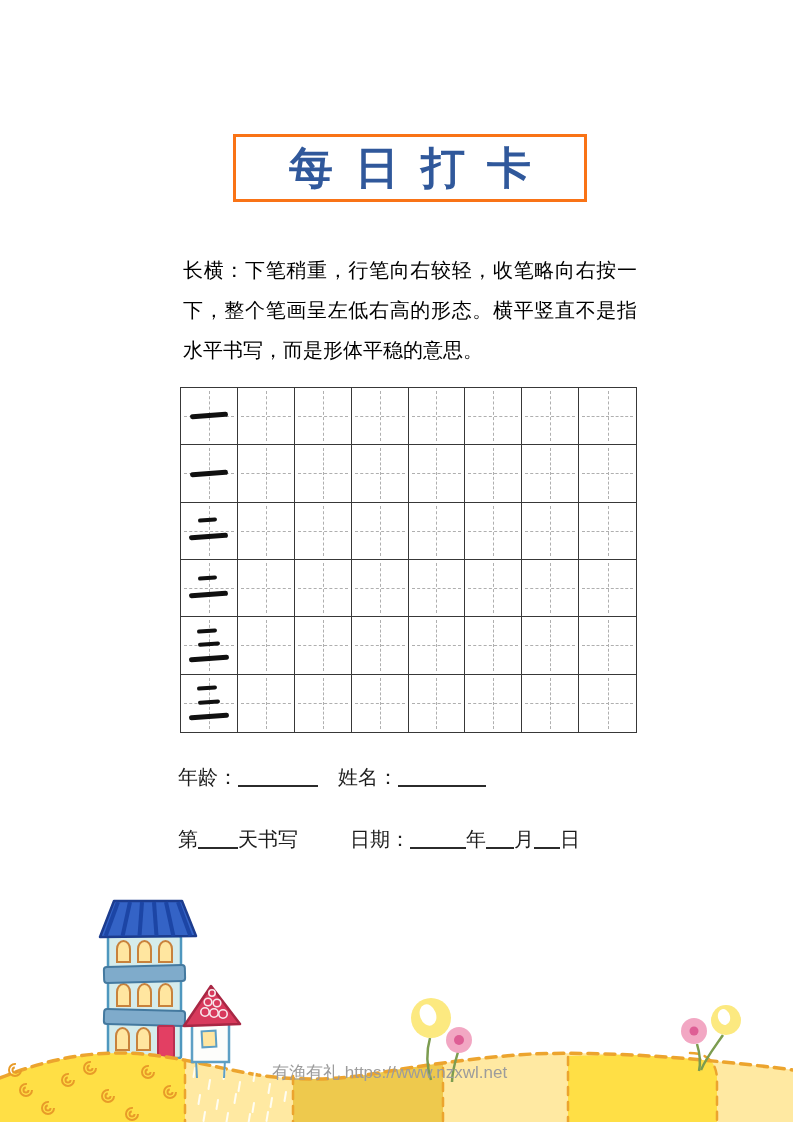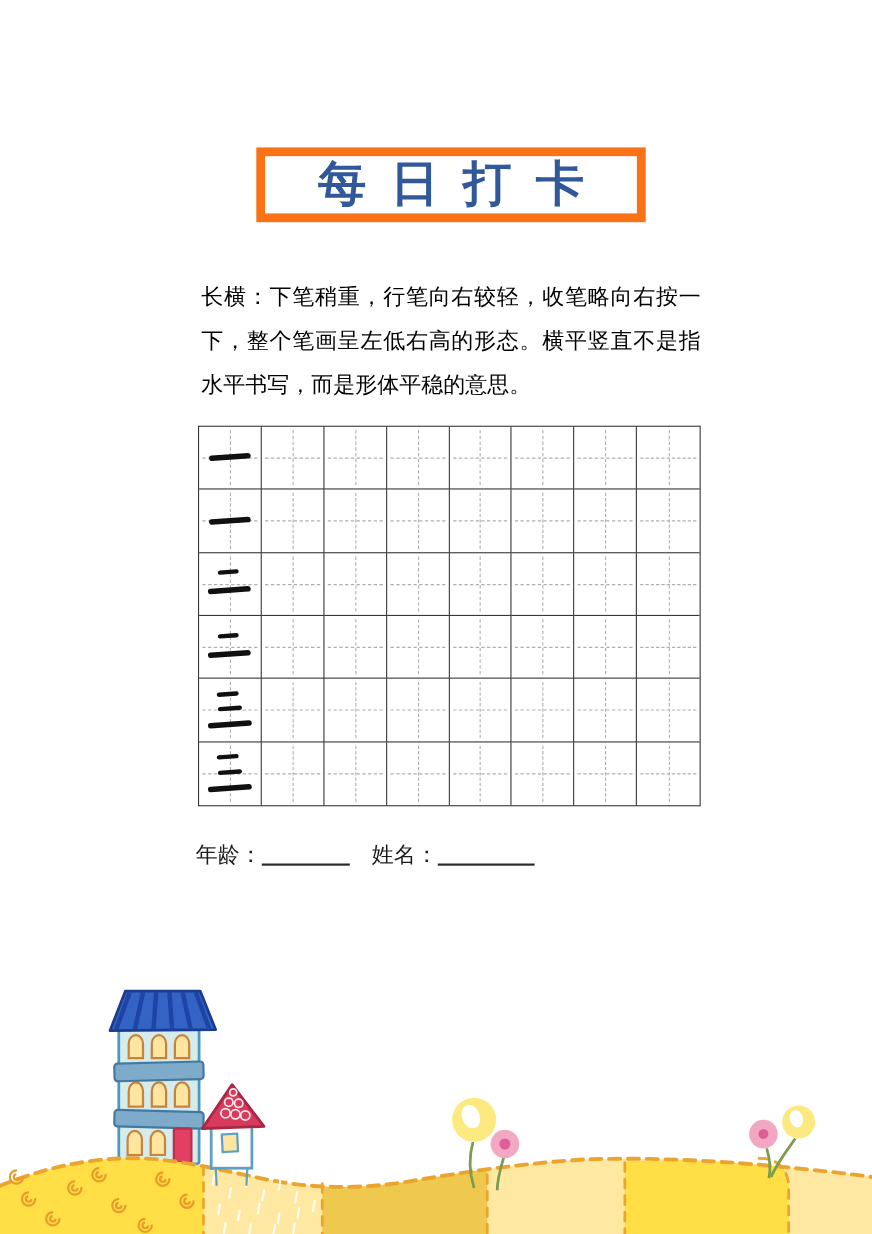--- a/index.html
+++ b/index.html
@@ -8,7 +8,7 @@
 
   
   .title-box{position:absolute;left:233px;top:134px;width:354px;height:68px;
-             box-sizing:border-box;border:8px solid #f97316;background:#ffffff;
+             box-sizing:border-box;border:3px solid #f97316;background:#ffffff;
              display:flex;align-items:center;justify-content:center;}
   .title-box span{color:#30589B;font-size:44px;font-weight:bold;letter-spacing:22px;
                   text-indent:22px;font-family:"DejaVu Sans","Liberation Sans",sans-serif;

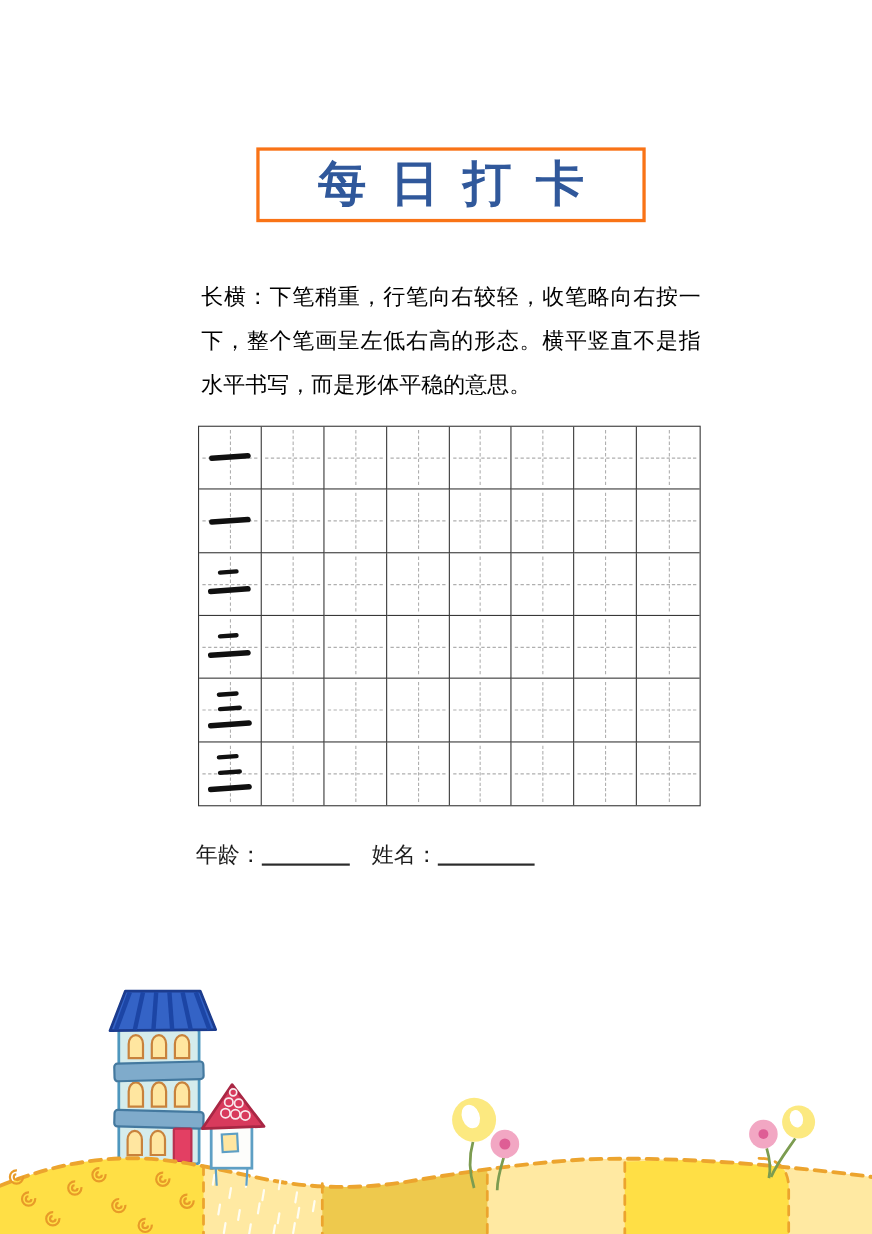--- a/index.html
+++ b/index.html
@@ -131,6 +131,9 @@
     <span>年龄：</span><span class="blank w80"></span><span>姓名：</span><span class="blank w88"></span>
   </div>
 
+  <div class="form-row row2">
+    <span>第</span><span class="blank w40"></span><span class="mr52">天书写</span><span>日期：</span><span class="blank w56"></span><span>年</span><span class="blank w28"></span><span>月</span><span class="blank w26"></span><span>日</span>
+  </div>
 
   <svg class="footer-art" viewBox="0 880 793 242" xmlns="http://www.w3.org/2000/svg">
     <defs>

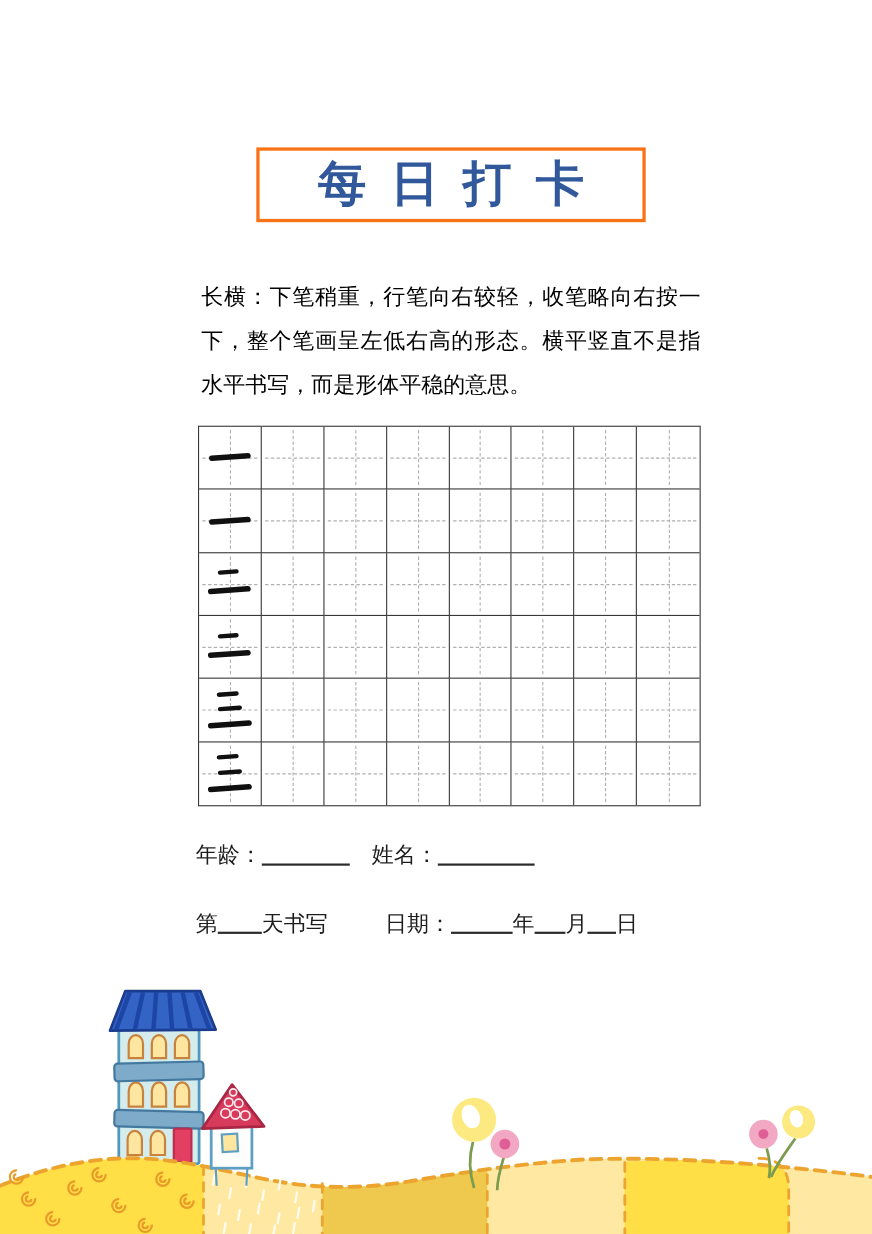--- a/index.html
+++ b/index.html
@@ -258,6 +258,7 @@
     </g>
   </svg>
 
+  <div class="watermark">有渔有礼 https://www.nzxwl.net</div>
 
 </div>
 

